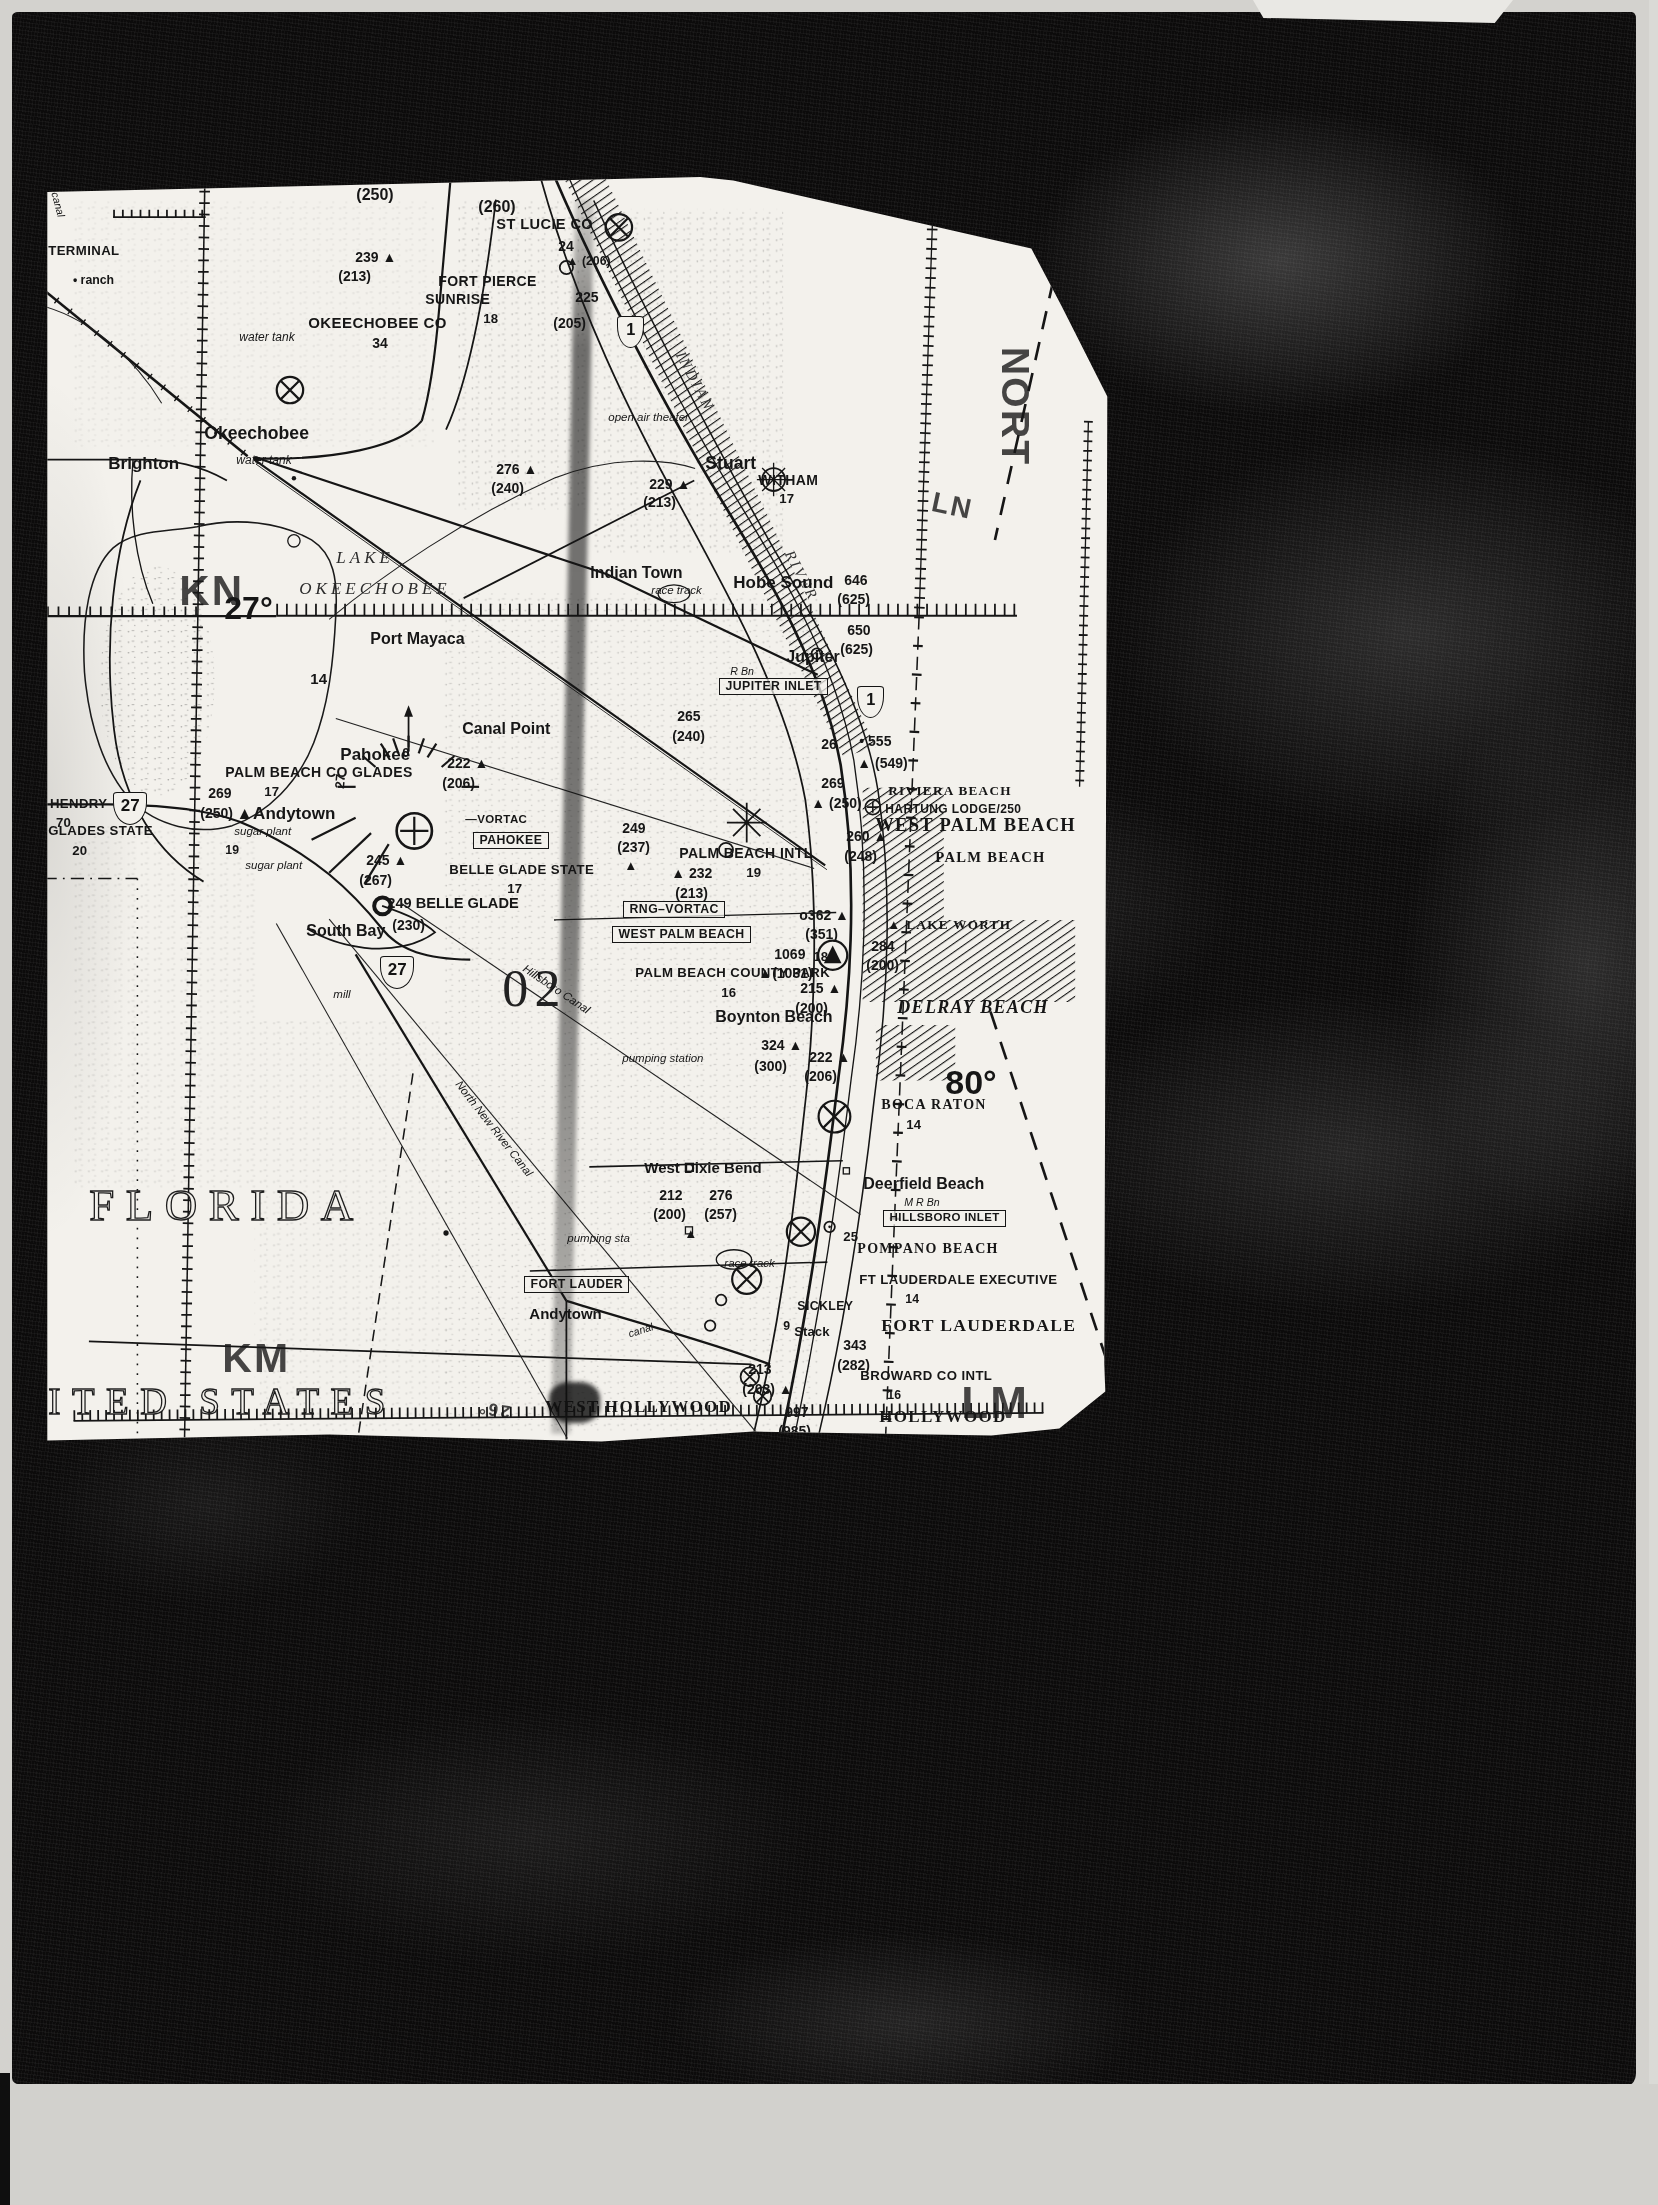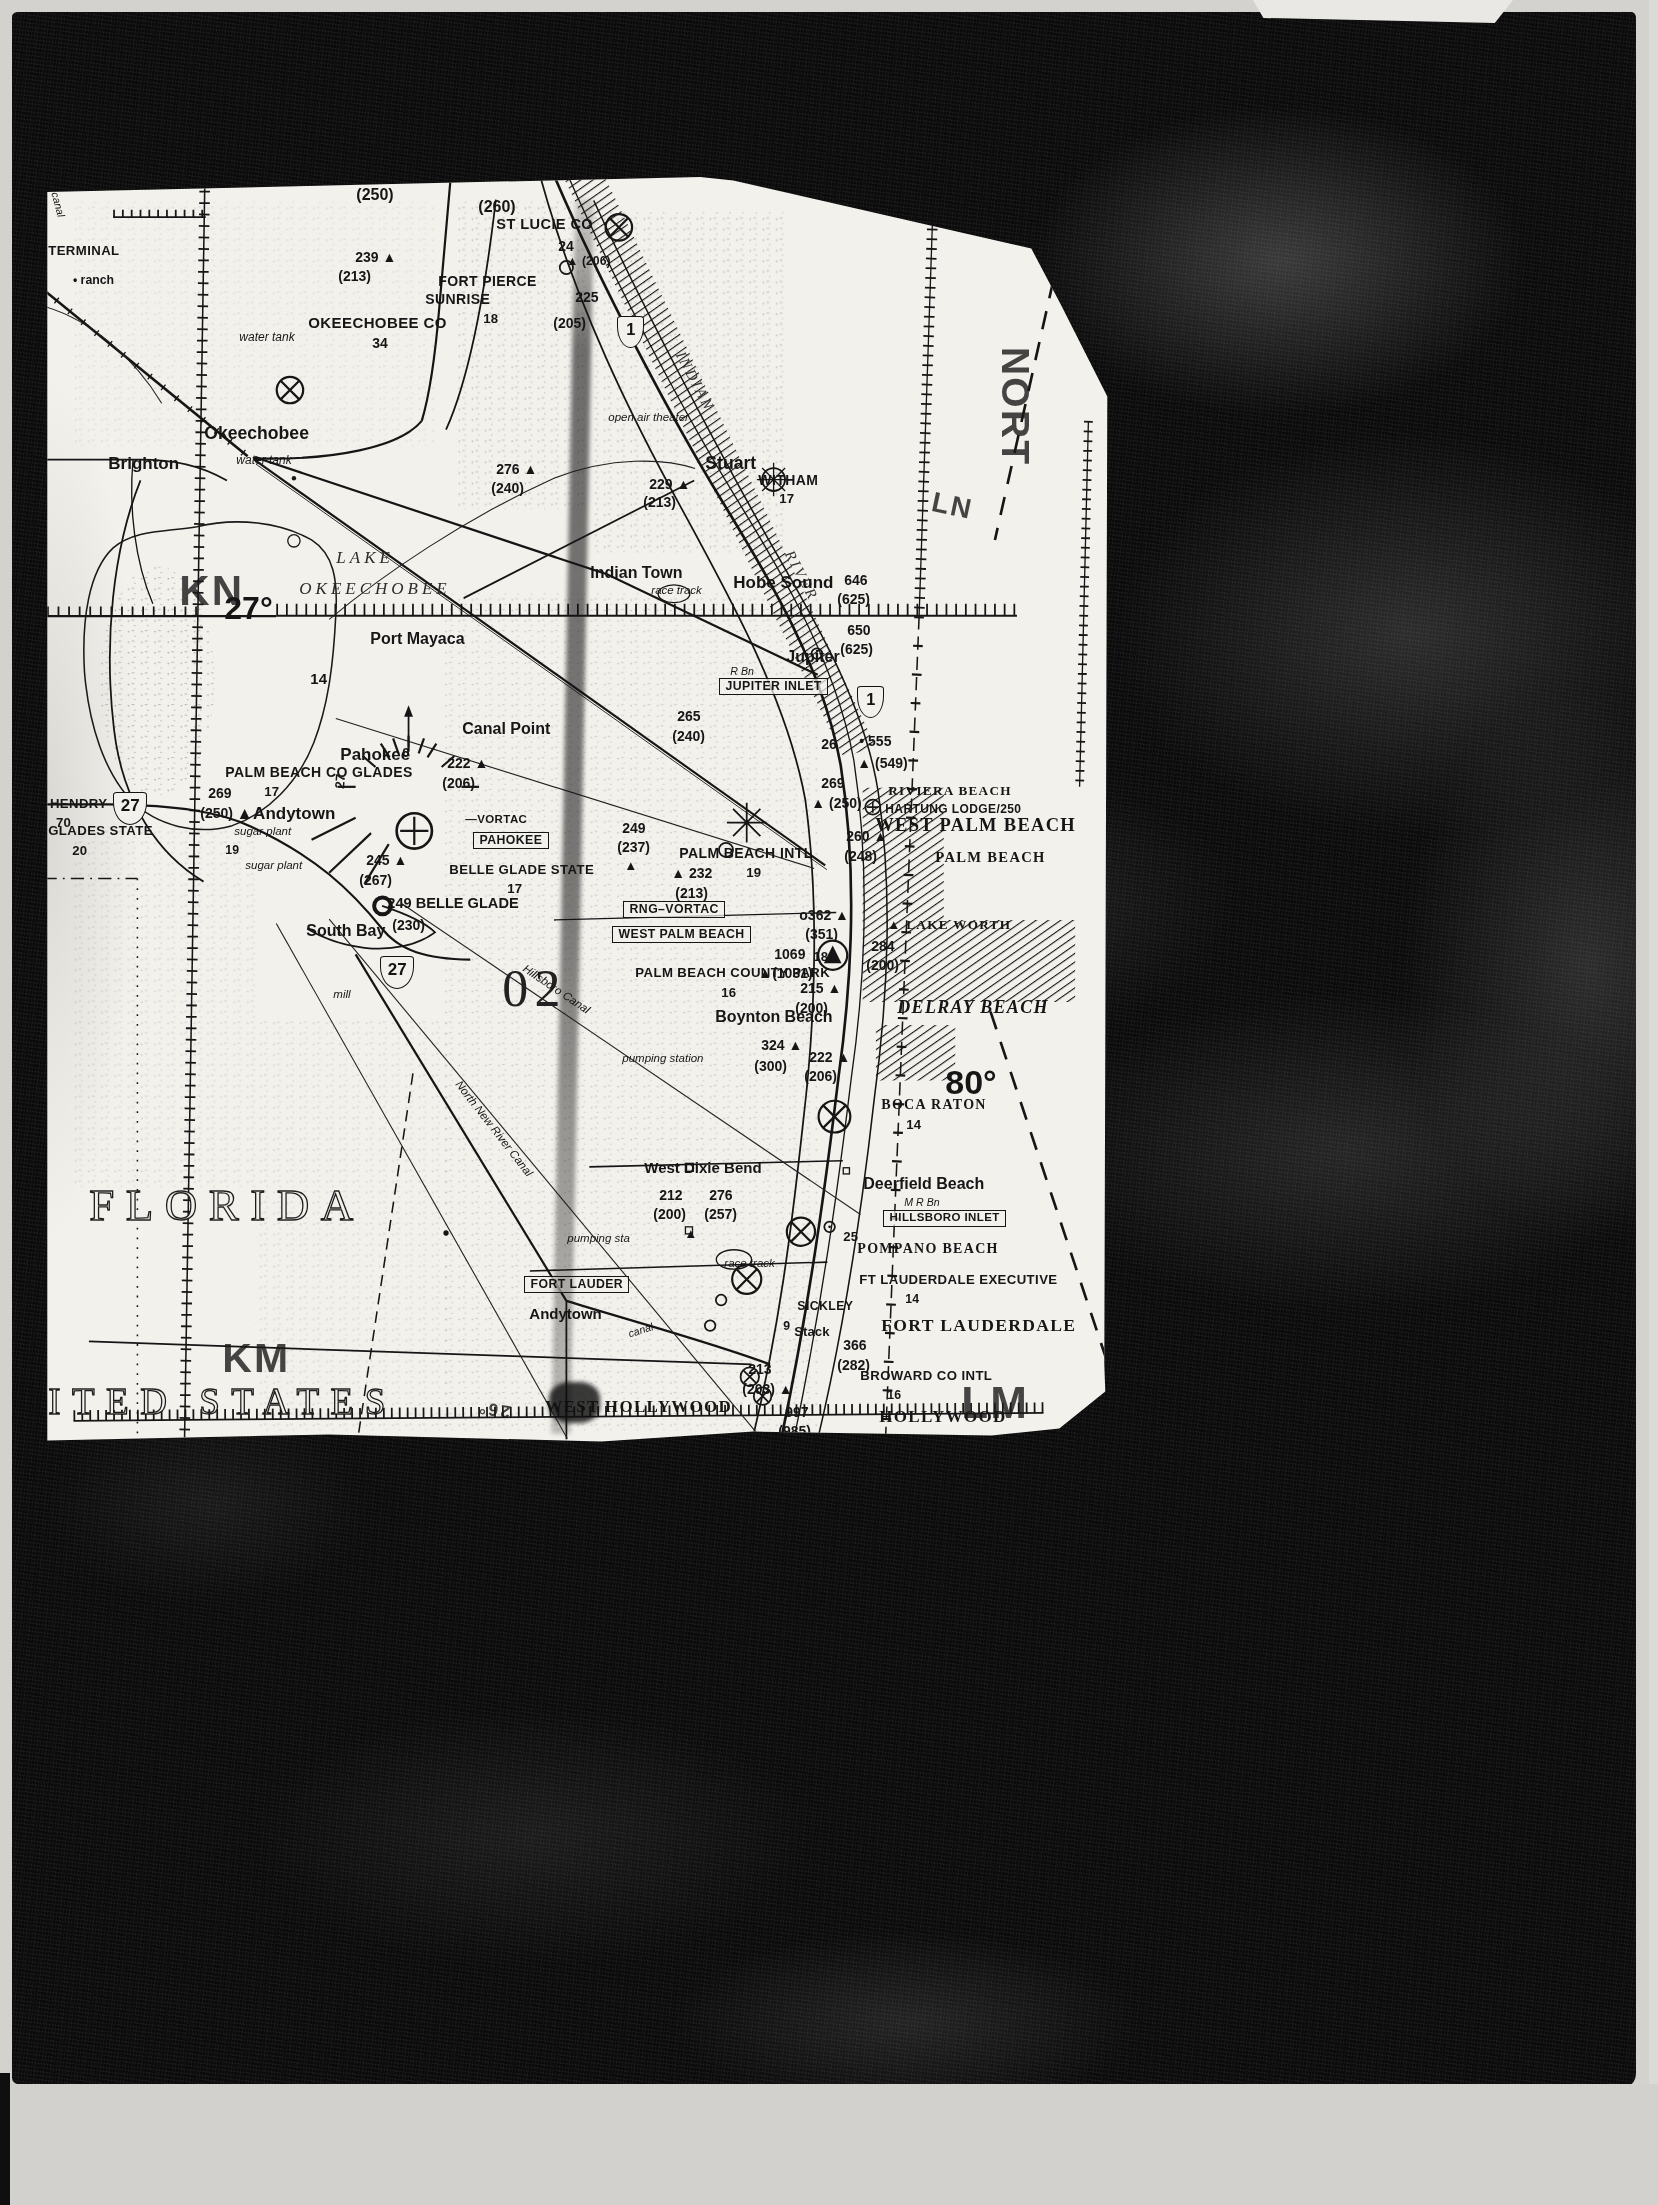--- a/index.html
+++ b/index.html
@@ -419,7 +419,7 @@
         <span class="lbl minor" style="left: 520px; top: 1059px; font-size: 11.5px;">pumping sta</span>
         <span class="lbl town" style="left: 747px; top: 1151px; font-size: 13.2px;">Stack</span>
         <span class="lbl city" style="left: 834px; top: 1143px; font-size: 17.6px;">FORT LAUDERDALE</span>
-        <span class="lbl num" style="left: 796px; top: 1164px; font-size: 14px;">366</span>
+        <span class="lbl num" style="left: 796px; top: 1164px; font-size: 14px;">343</span>
         <span class="lbl num" style="left: 790px; top: 1184px; font-size: 14px;">(282)</span>
         <span class="lbl num" style="left: 701px; top: 1188px; font-size: 14px;">213</span>
         <span class="lbl num" style="left: 695px; top: 1208px; font-size: 14px;">(203) ▲</span>

